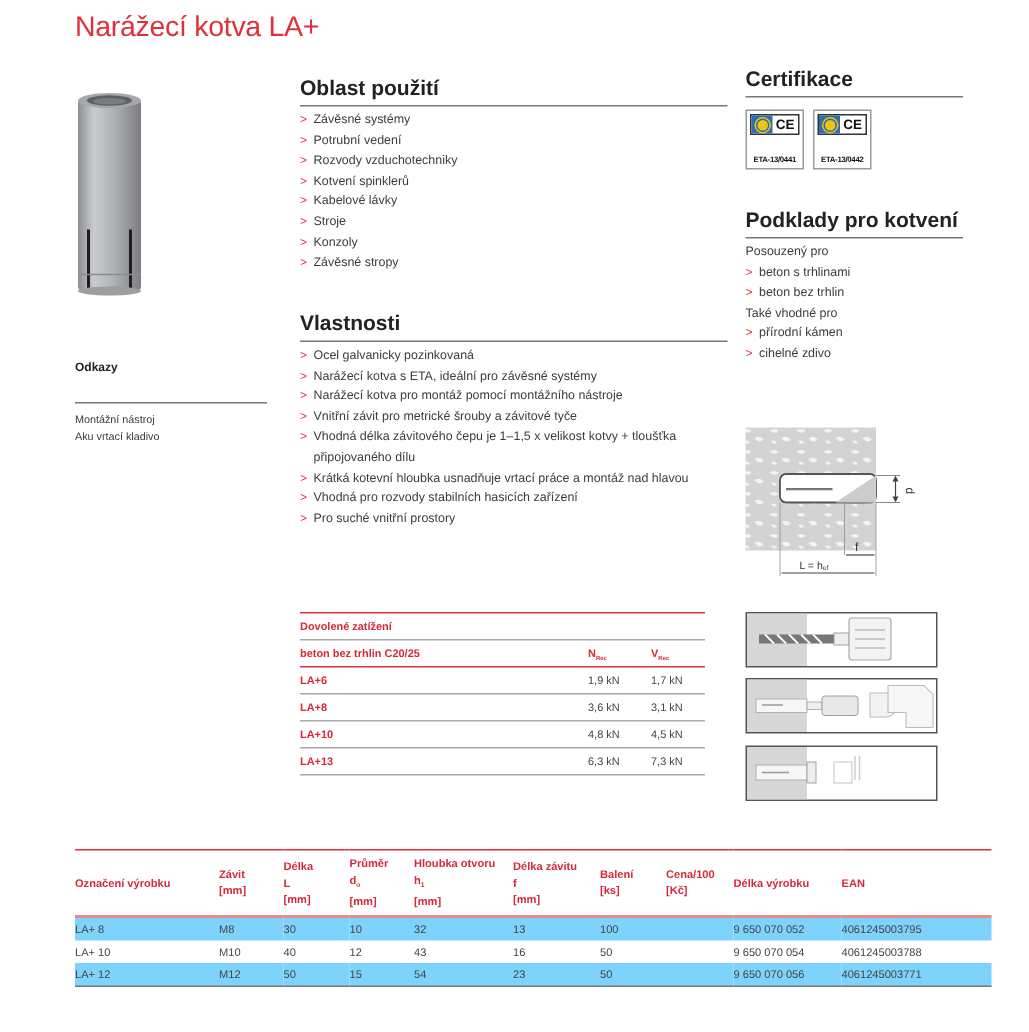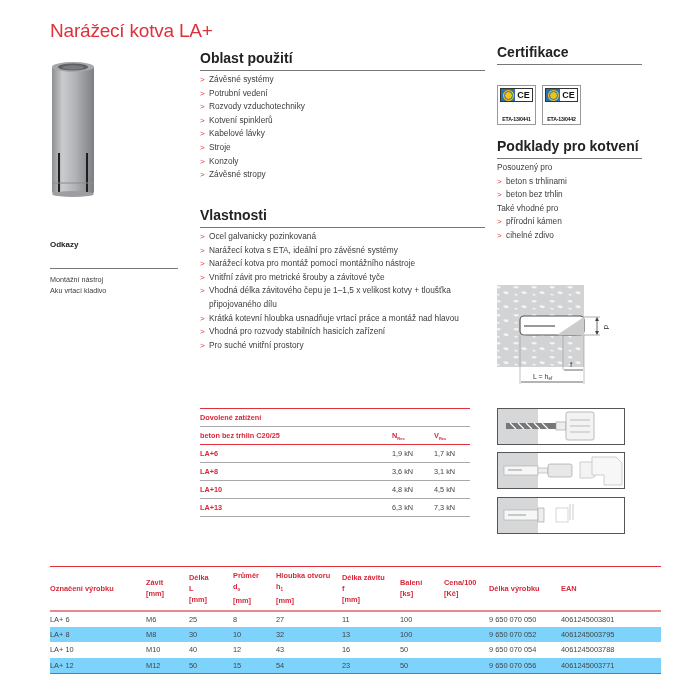--- a/index.html
+++ b/index.html
@@ -4,7 +4,7 @@
 <style>
   * { box-sizing: border-box; margin: 0; padding: 0; }
   body { width: 686px; height: 688px; background: #ffffff; font-family: "Liberation Sans", sans-serif; color: #3c3c3c; position: relative; overflow: hidden; }
-  .title { position: absolute; left: 50px; top: 20px; font-size: 19px; color: #e0303a; font-weight: normal; letter-spacing: -0.2px; }
+  .title { position: absolute; left: 50px; top: 8px; font-size: 19px; color: #e0303a; font-weight: normal; letter-spacing: -0.2px; }
   .sec-head { font-size: 14px; font-weight: bold; color: #222; padding-bottom: 4px; border-bottom: 1.5px solid #777; margin-bottom: 2px; }
   .bullets { list-style: none; }
   .bullets li { font-size: 8.3px; line-height: 13.6px; padding-left: 9px; position: relative; color: #3c3c3c; }

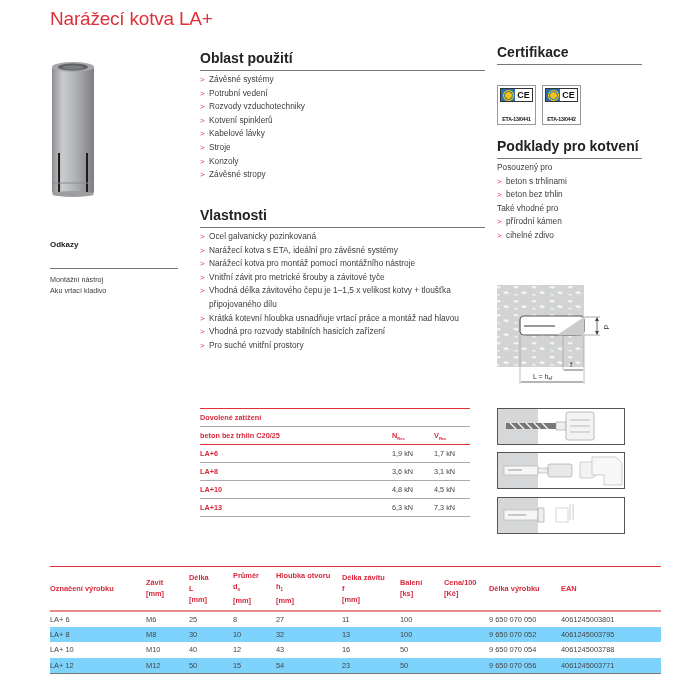--- a/index.html
+++ b/index.html
@@ -27,7 +27,7 @@
   .cert { top: 44px; }
   .podklady { top: 138px; }
 
-  .cert-icons { display: flex; gap: 6px; margin-top: 20px; }
+  .cert-icons { display: flex; gap: 6px; margin-top: 8px; }
   .cert-box { width: 39px; height: 40px; border: 1.5px solid #999; padding: 2px; display: flex; flex-direction: column; justify-content: space-between; }
   .cert-top { display: flex; height: 14px; border: 1px solid #333; }
   .cert-eota { width: 14px; background: #2a6fb0; display: flex; align-items: center; justify-content: center; }

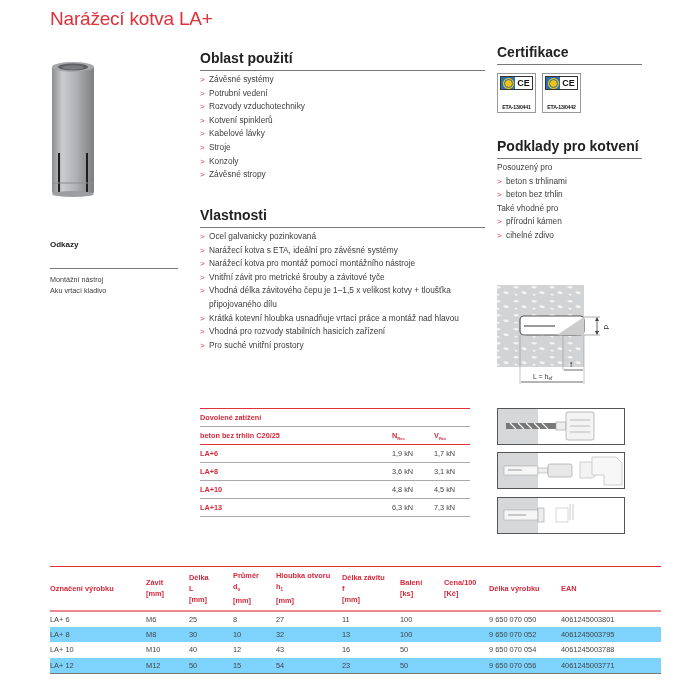--- a/index.html
+++ b/index.html
@@ -364,18 +364,6 @@
     </tr>
   </thead>
   <tbody>
-    <tr>
-      <td>LA+ 6</td>
-        <td>M6</td>
-        <td>25</td>
-        <td>8</td>
-        <td>27</td>
-        <td>11</td>
-        <td>100</td>
-        <td></td>
-        <td>9 650 070 050</td>
-        <td>4061245003801</td>
-    </tr>
     <tr class="alt">
       <td>LA+ 8</td>
         <td>M8</td>

